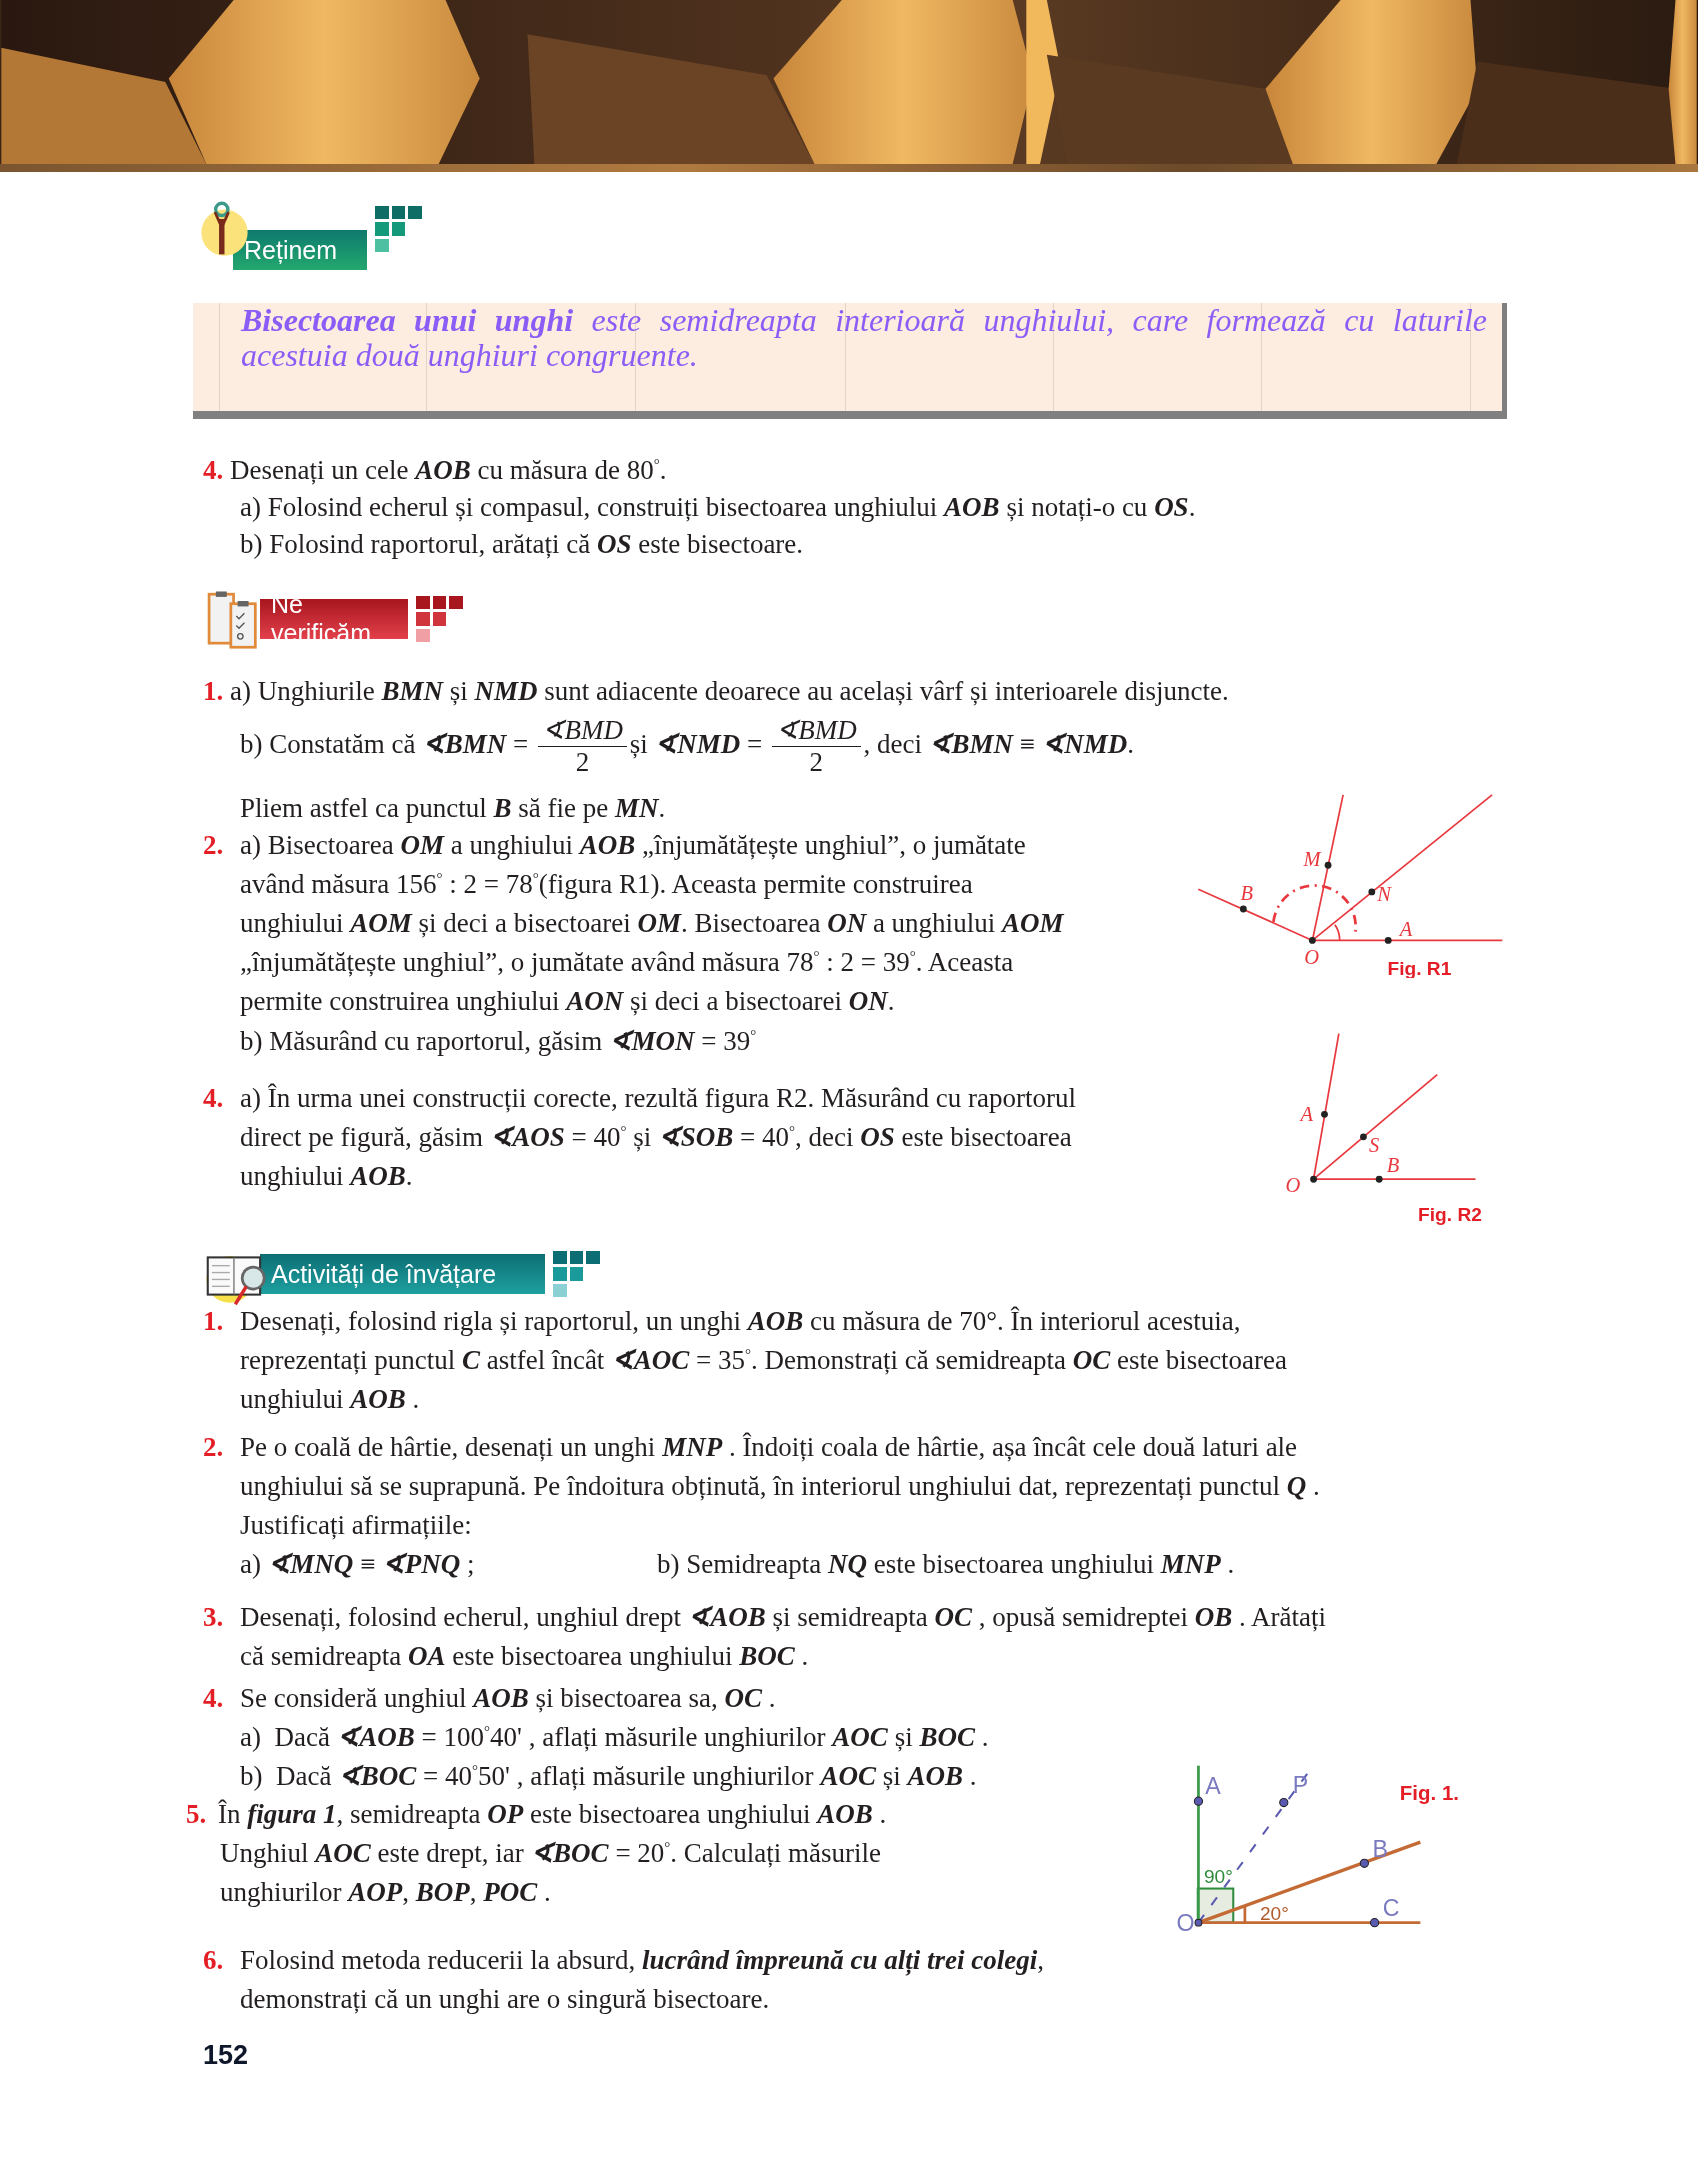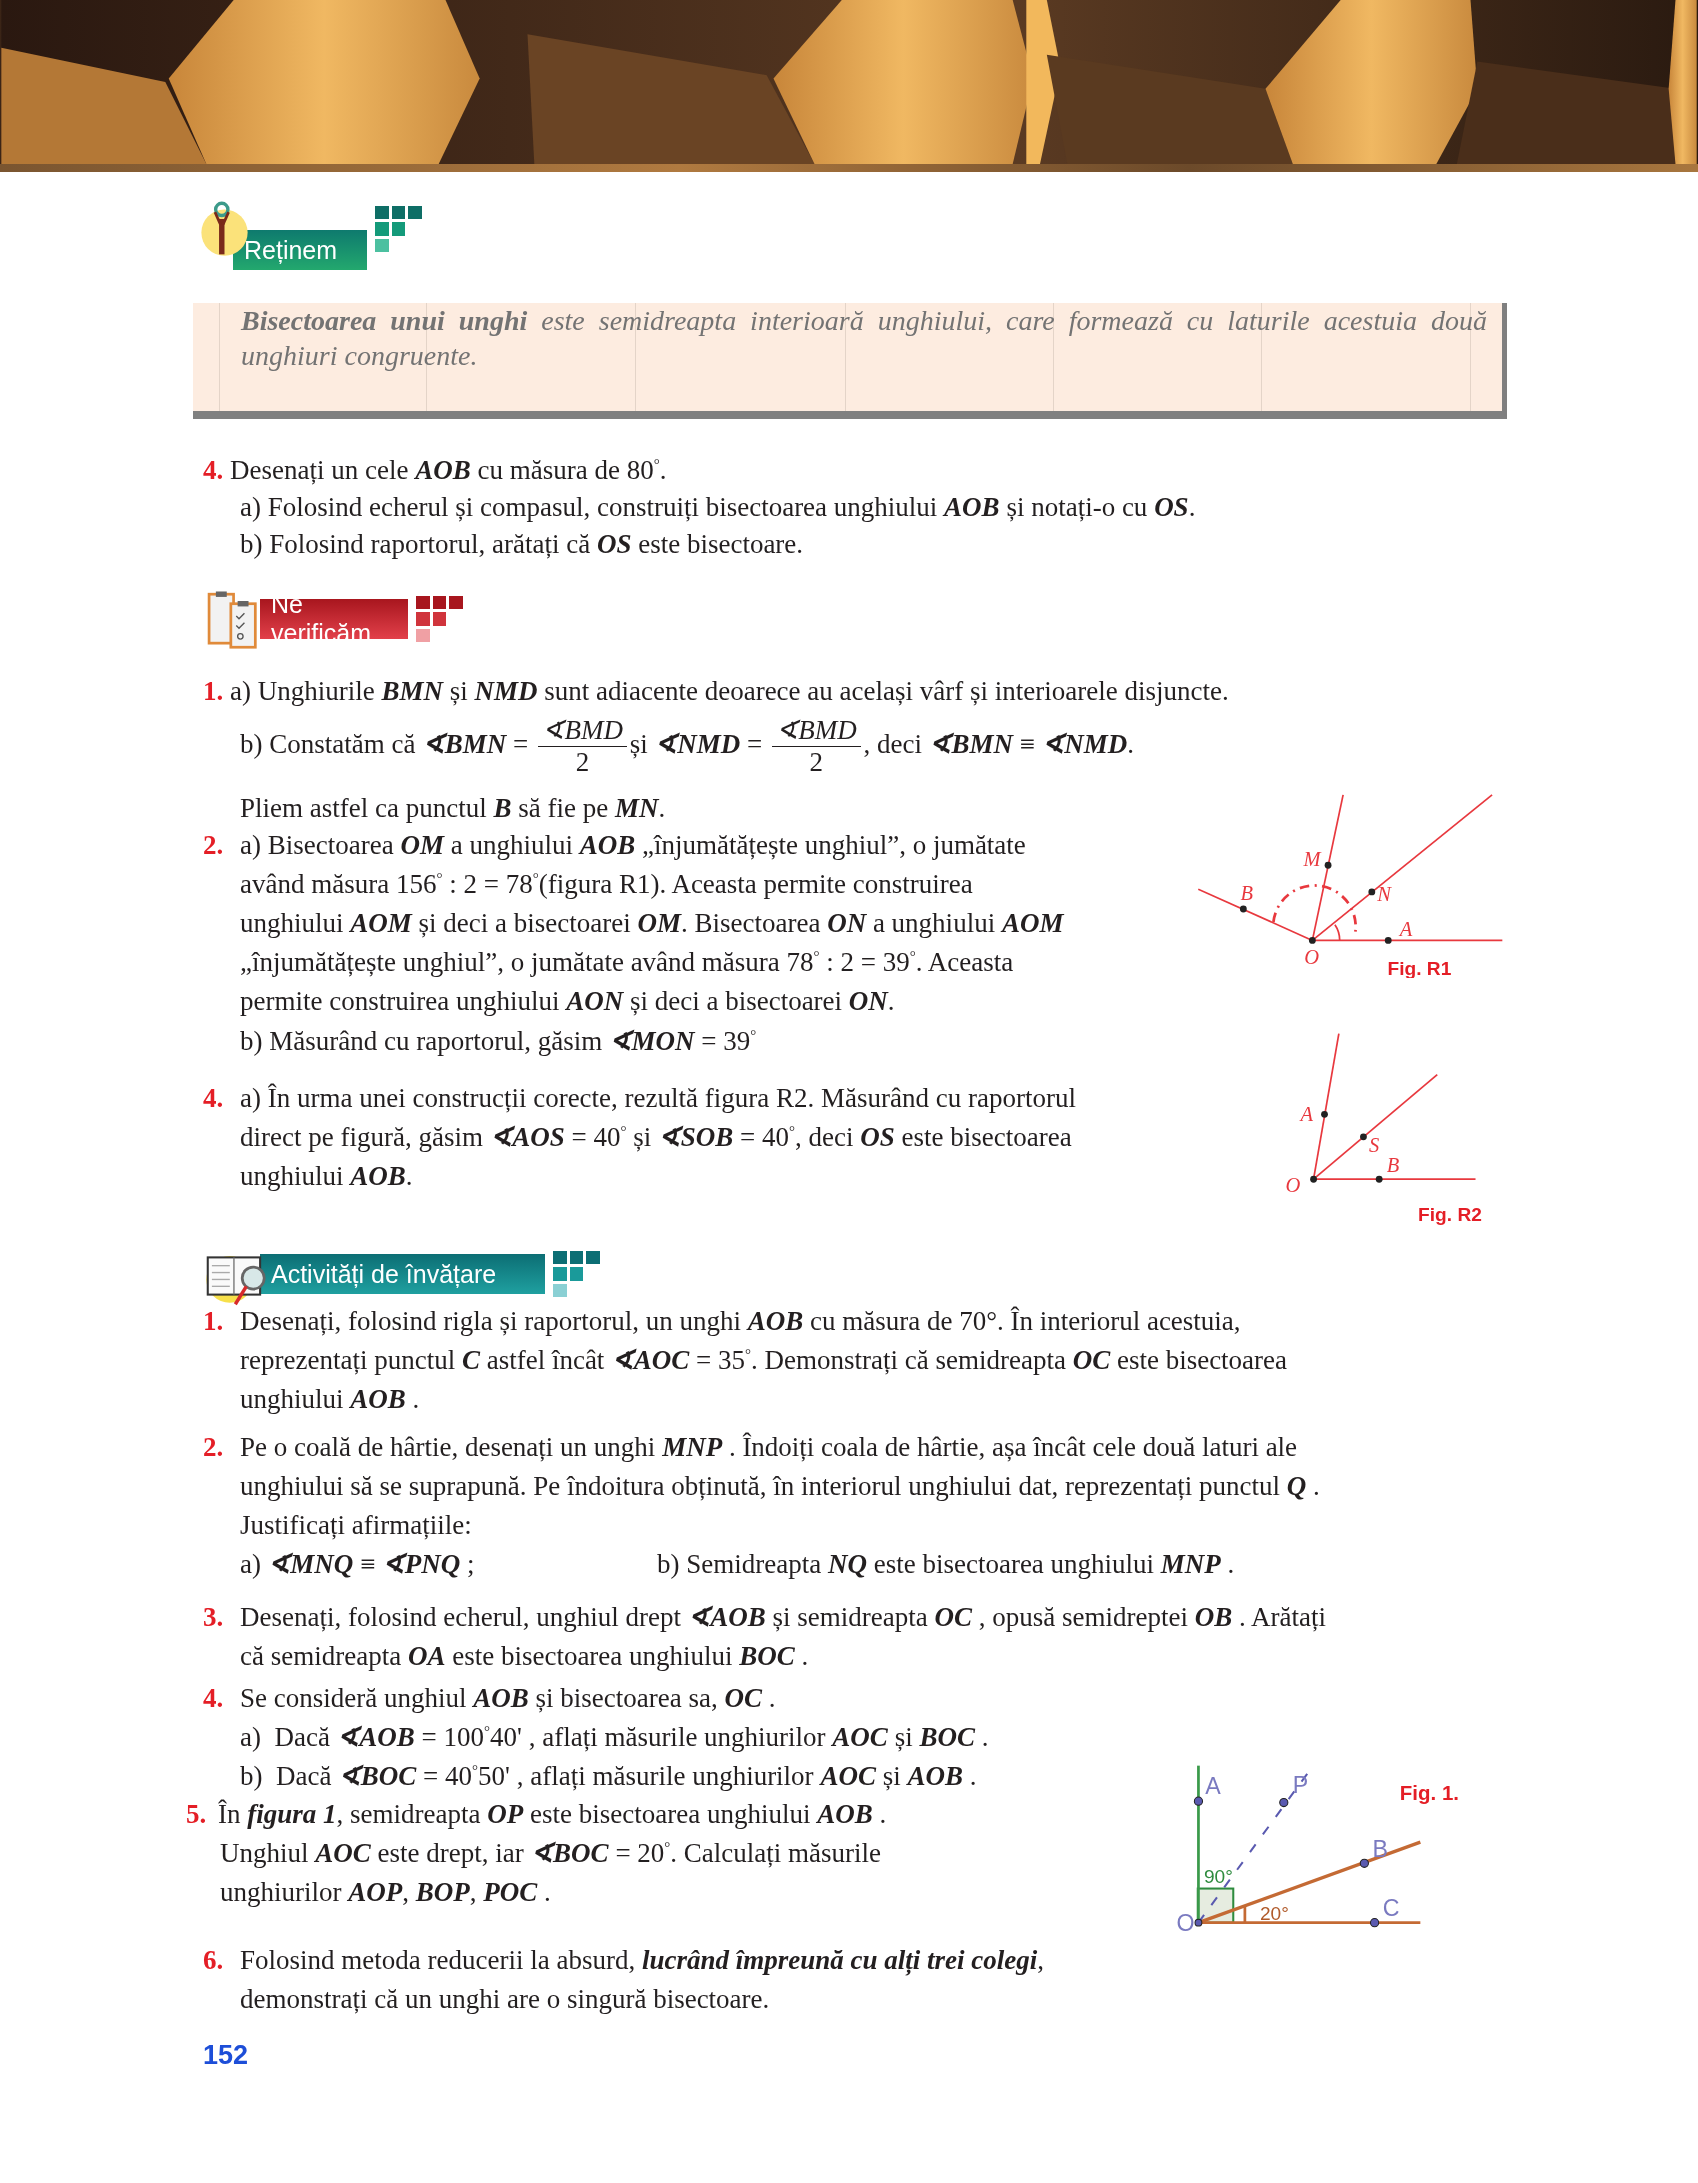--- a/index.html
+++ b/index.html
@@ -18,8 +18,8 @@
 
   .def-box { position:absolute; left:193px; top:303px; width:1314px; height:116px;
     background:#fdece0; border-right:5.5px solid #7f7f7f; border-bottom:8.2px solid #808080; box-sizing:border-box; }
-  .def-text { position:absolute; left:48px; top:0; width:1246px; color:#737373; font-style:italic;
-    font-size:28px; line-height:35px; text-align:justify; }
+  .def-text { position:absolute; left:48px; top:0; width:1246px; color:#8b5cf6; font-style:italic;
+    font-size:32px; line-height:35px; text-align:justify; }
   .def-text b { font-weight:bold; }
   .def-box .vline { position:absolute; top:0; bottom:0; width:0.7px; background:#e4d4c8; }
 

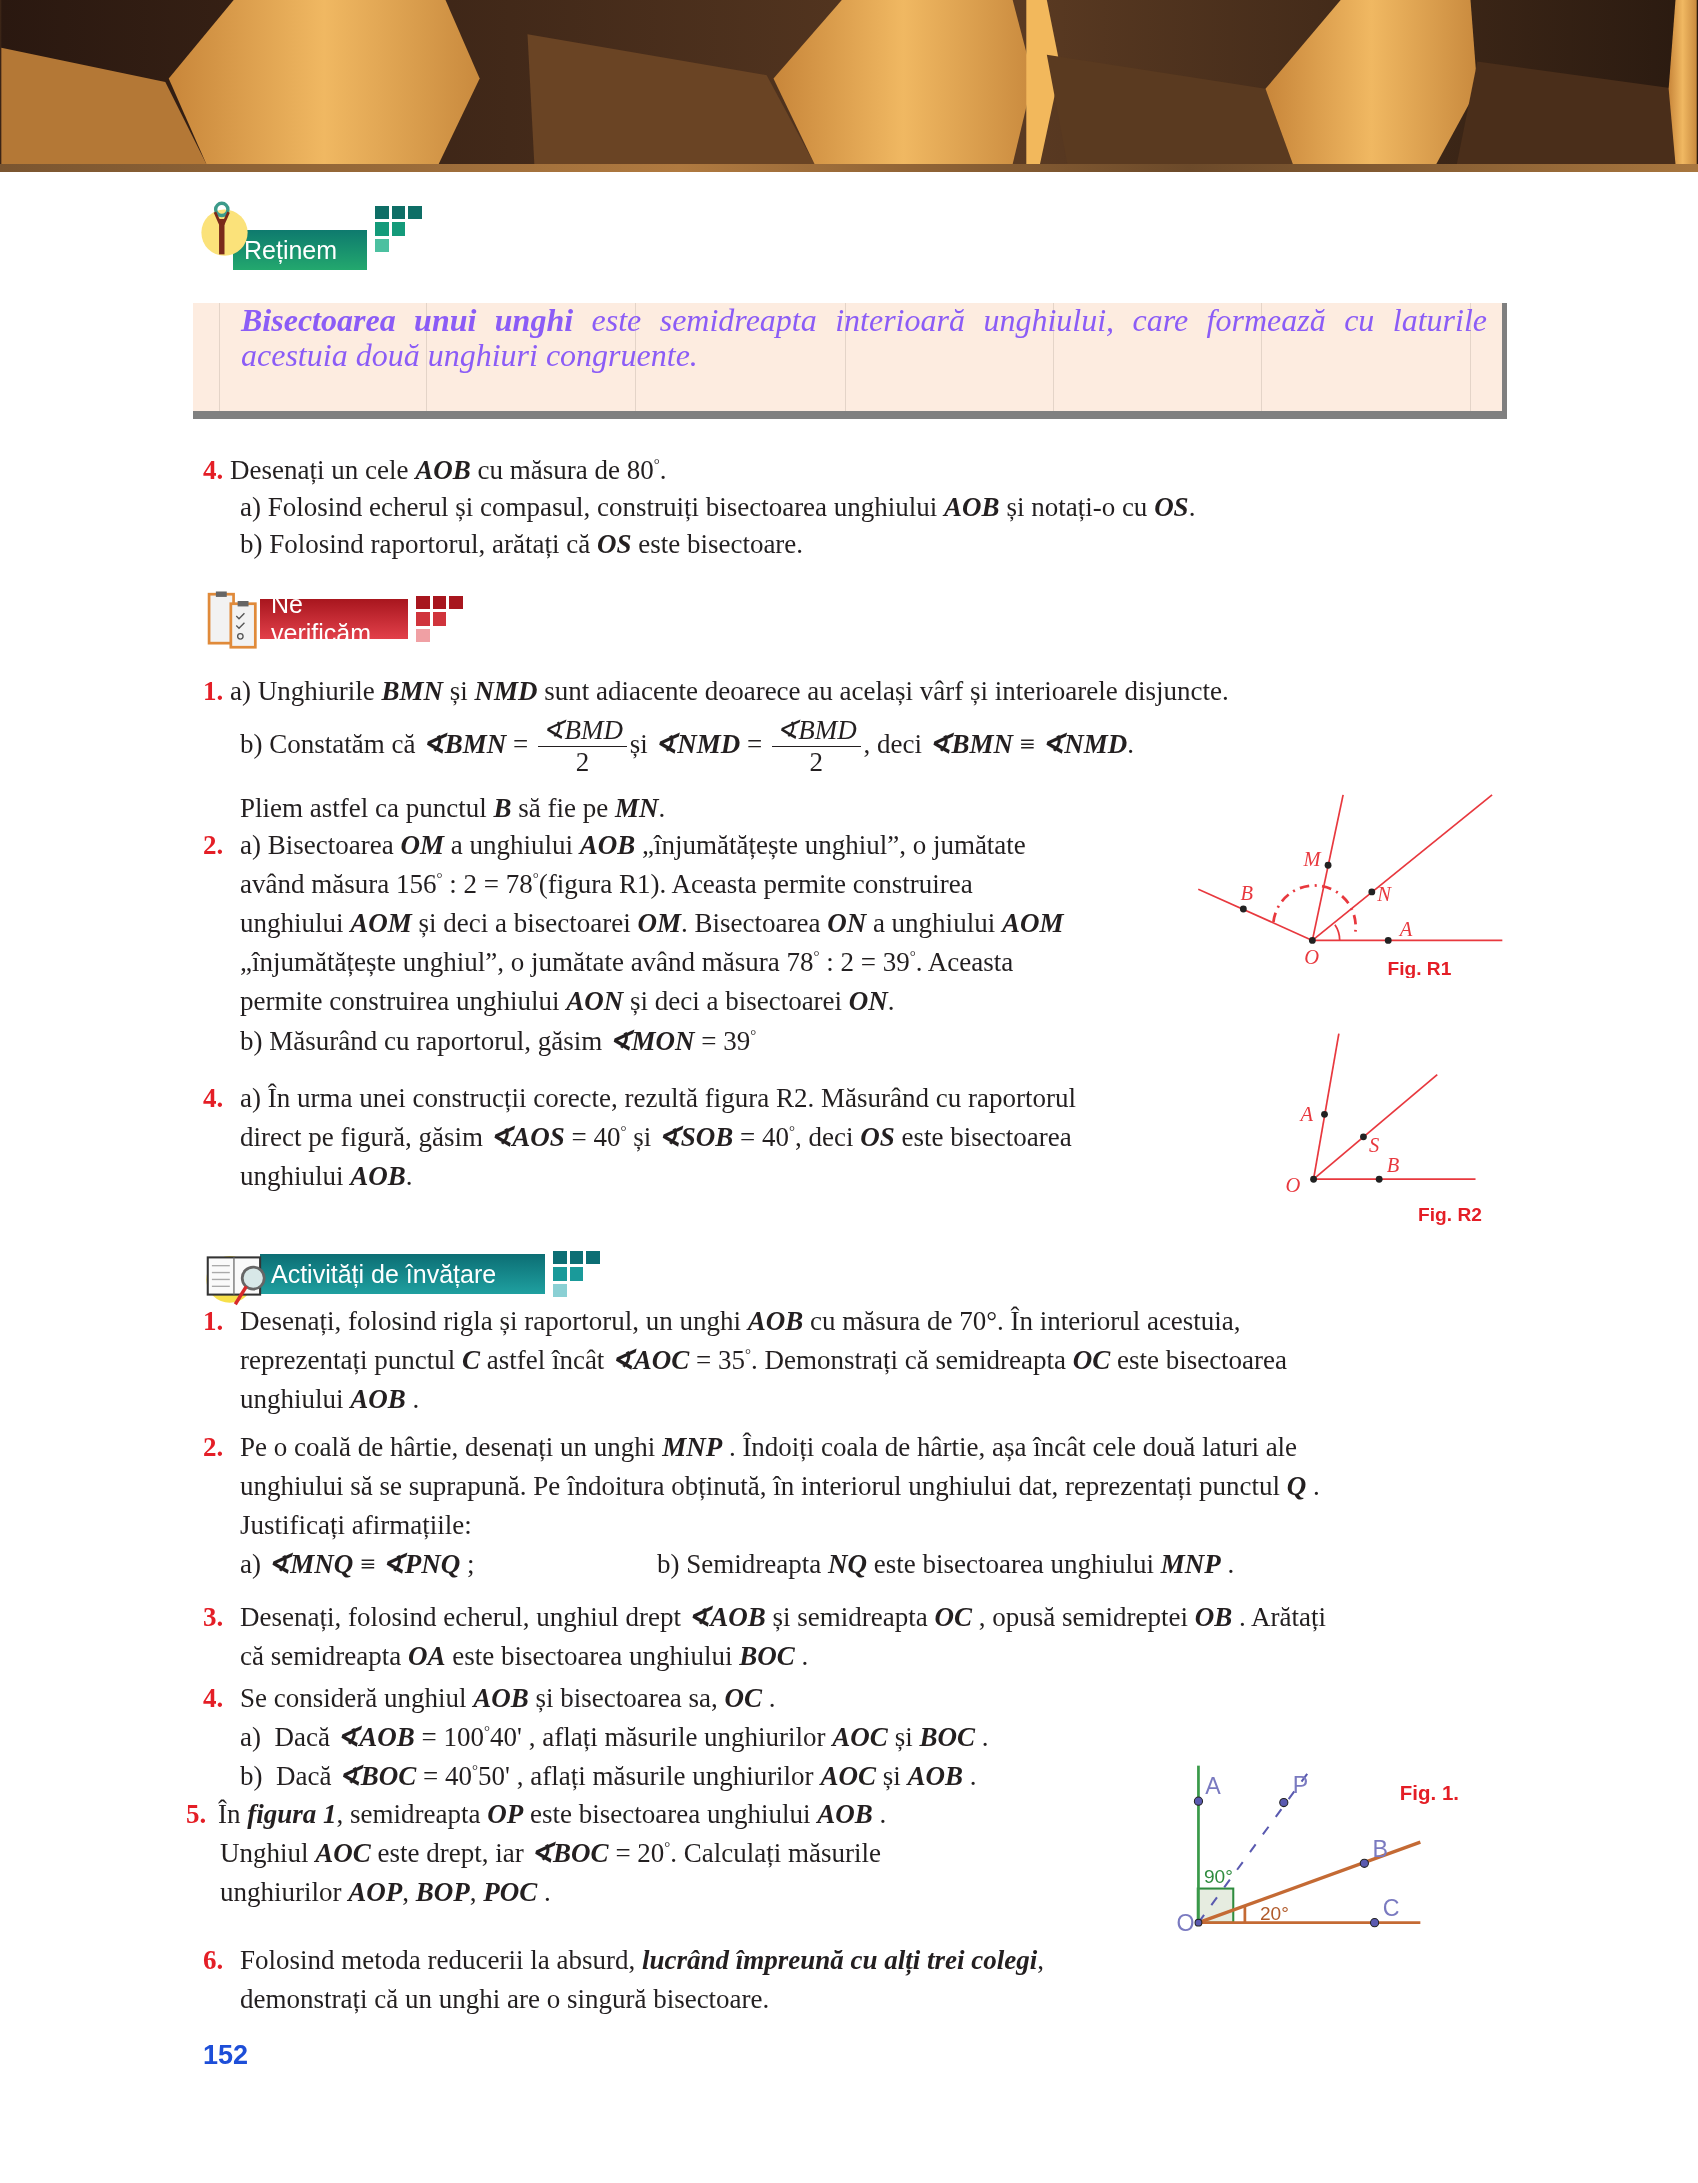--- a/index.html
+++ b/index.html
@@ -35,7 +35,7 @@
   .fig { position:absolute; }
   .fig-label { font-family:"Liberation Sans","DejaVu Sans",sans-serif; font-weight:bold; color:#e41e26; }
   .page-num { position:absolute; left:203px; top:2040px; font-family:"Liberation Sans","DejaVu Sans",sans-serif;
-    font-weight:bold; font-size:27px; color:#1d4ed8; }
+    font-weight:bold; font-size:27px; color:#0f172a; }
 </style>
 </head>
 <body>

